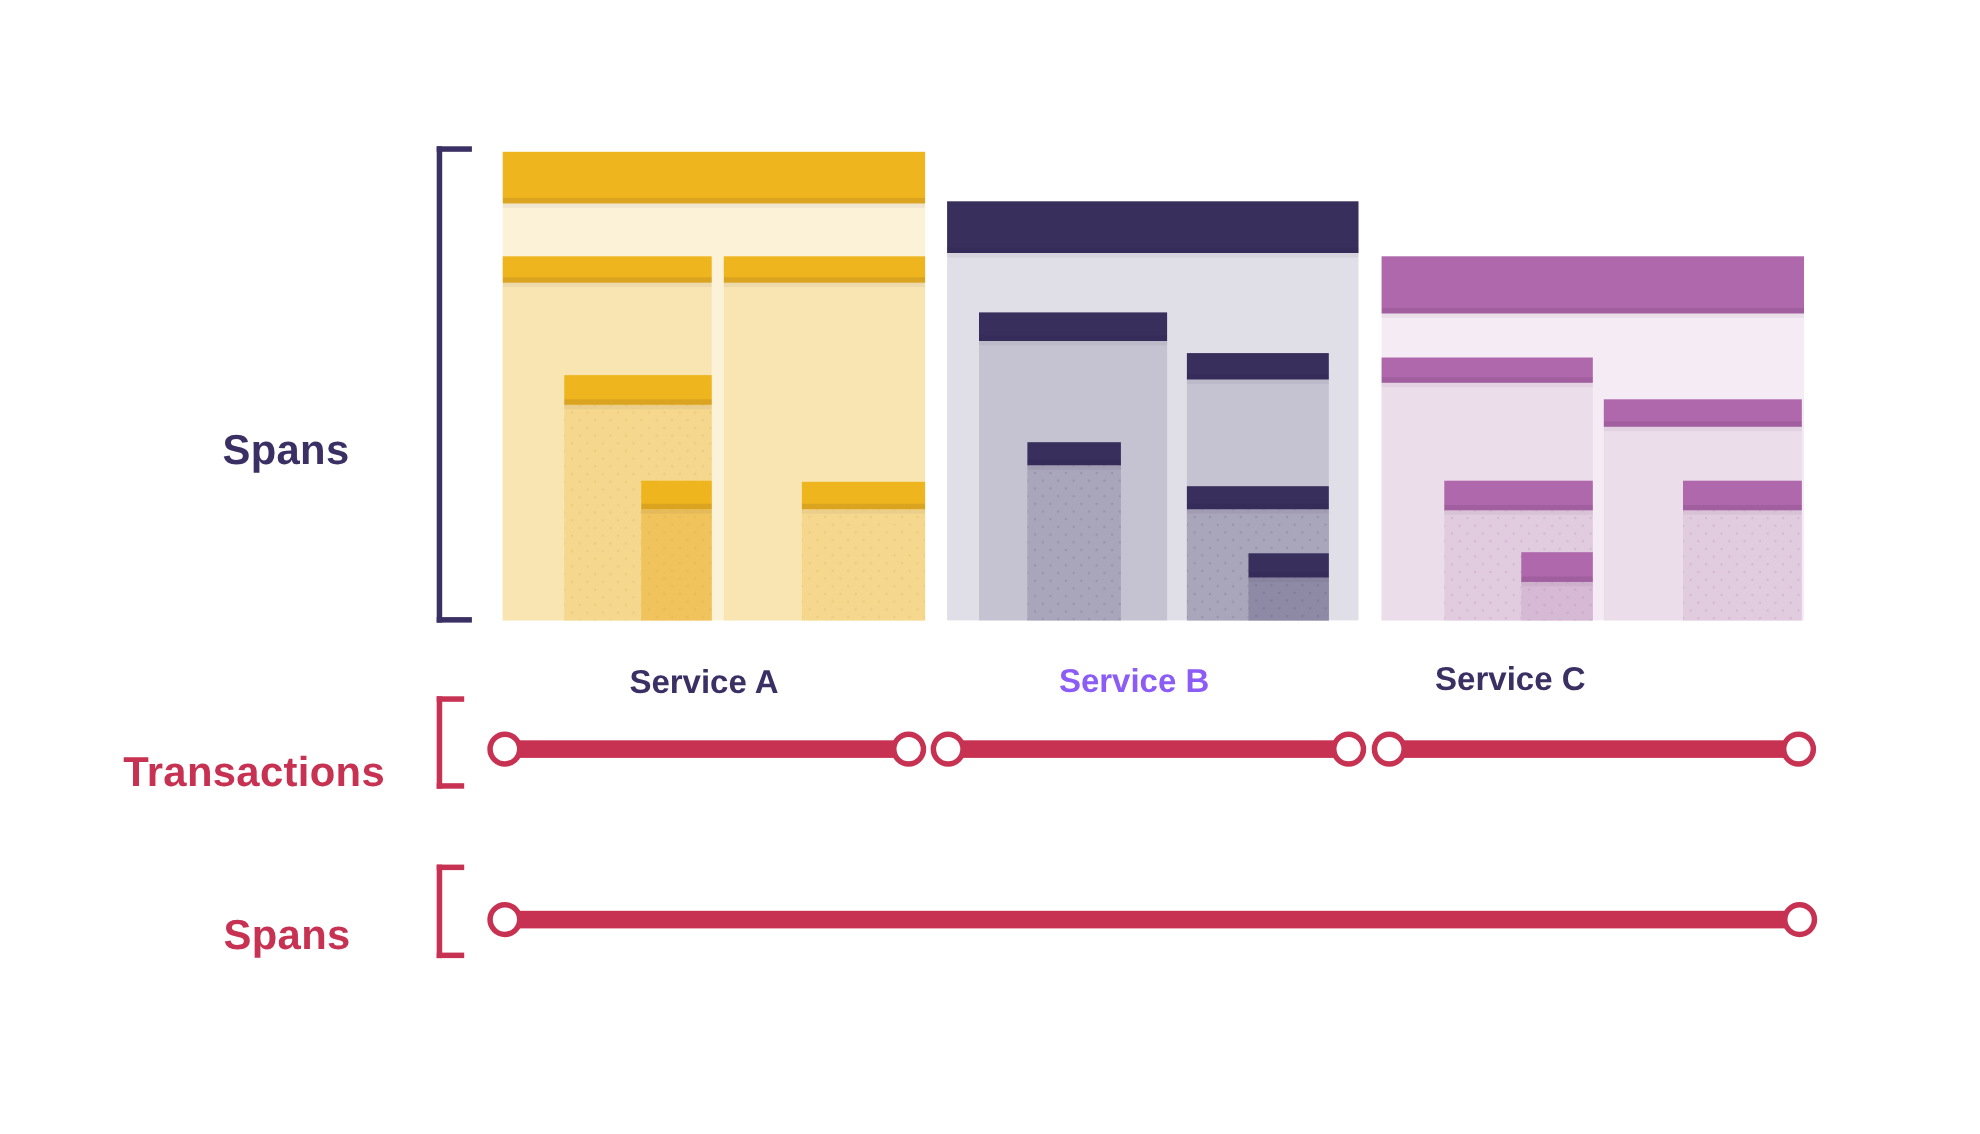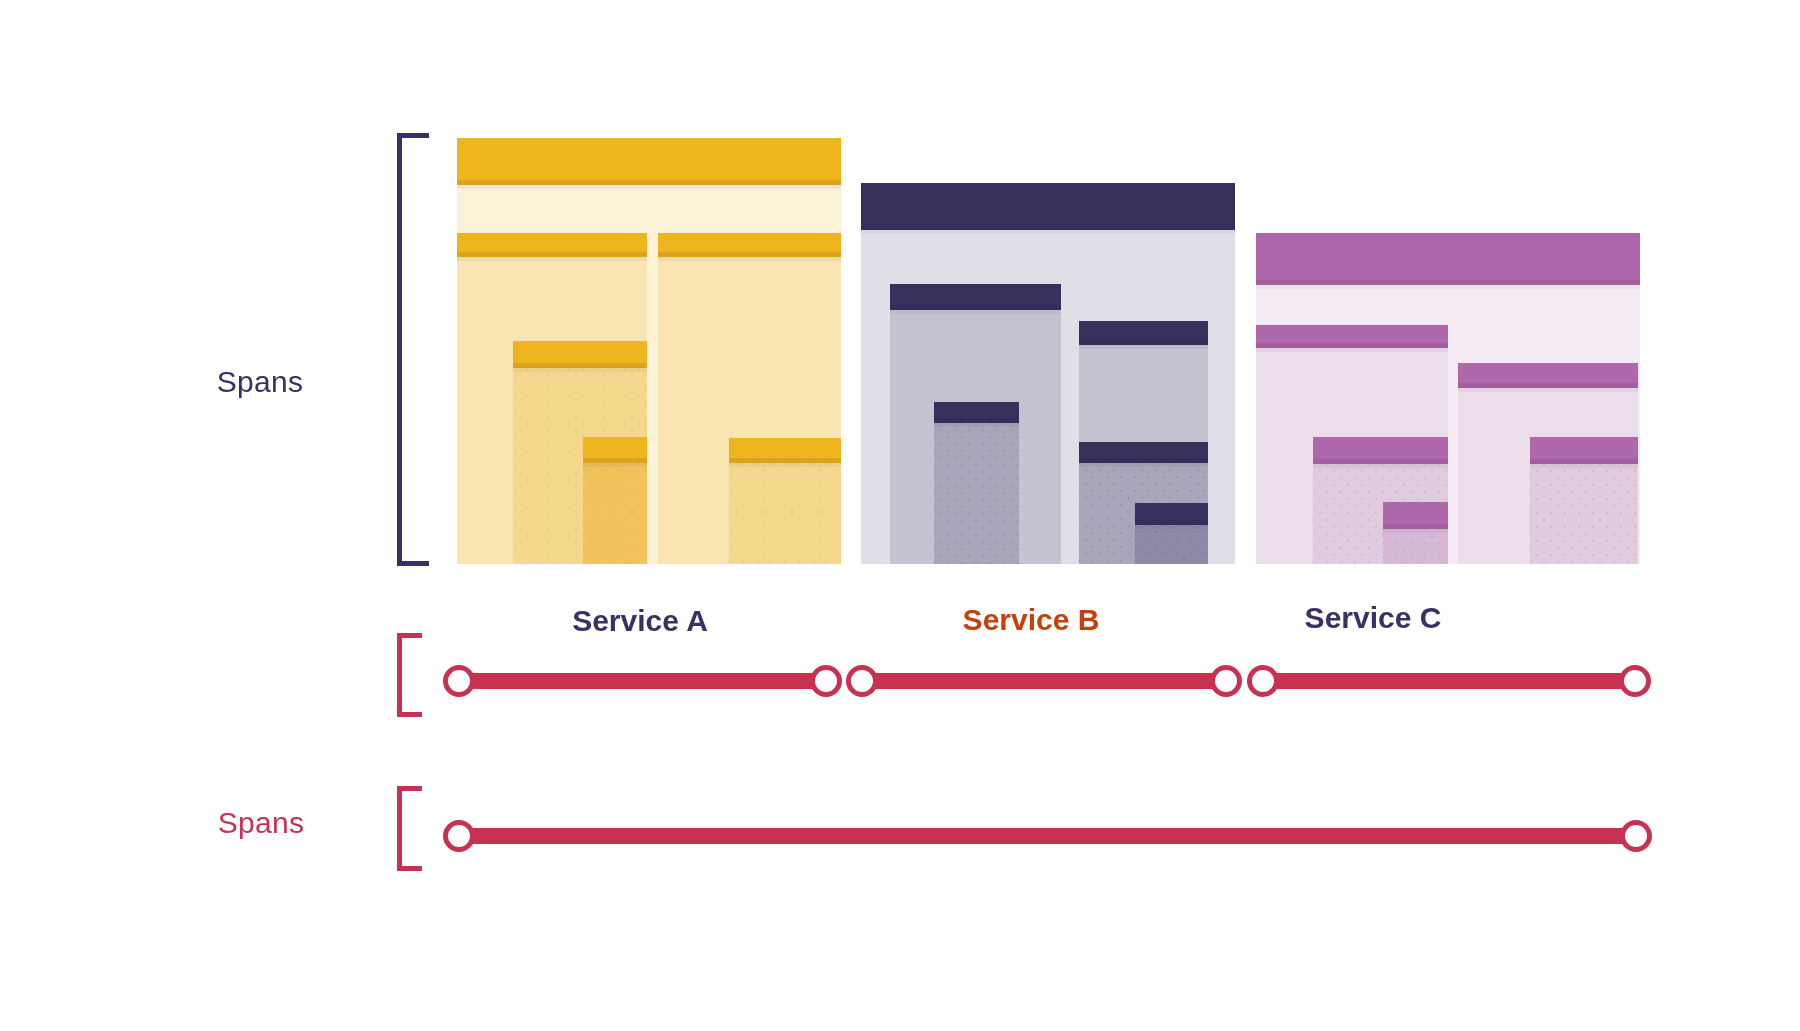--- a/index.html
+++ b/index.html
@@ -13,10 +13,11 @@
   .row-label{
     position:absolute;
     transform:translate(-50%,-50%);
-    font-weight:400;
-    font-size:30px;
+    font-weight:700;
+    font-size:38px;
     letter-spacing:.3px;
     white-space:nowrap;
+    margin-top:28px;
   }
   #spans-label{left:260px;top:382px;}
   #transactions-label{left:231px;top:675px;}

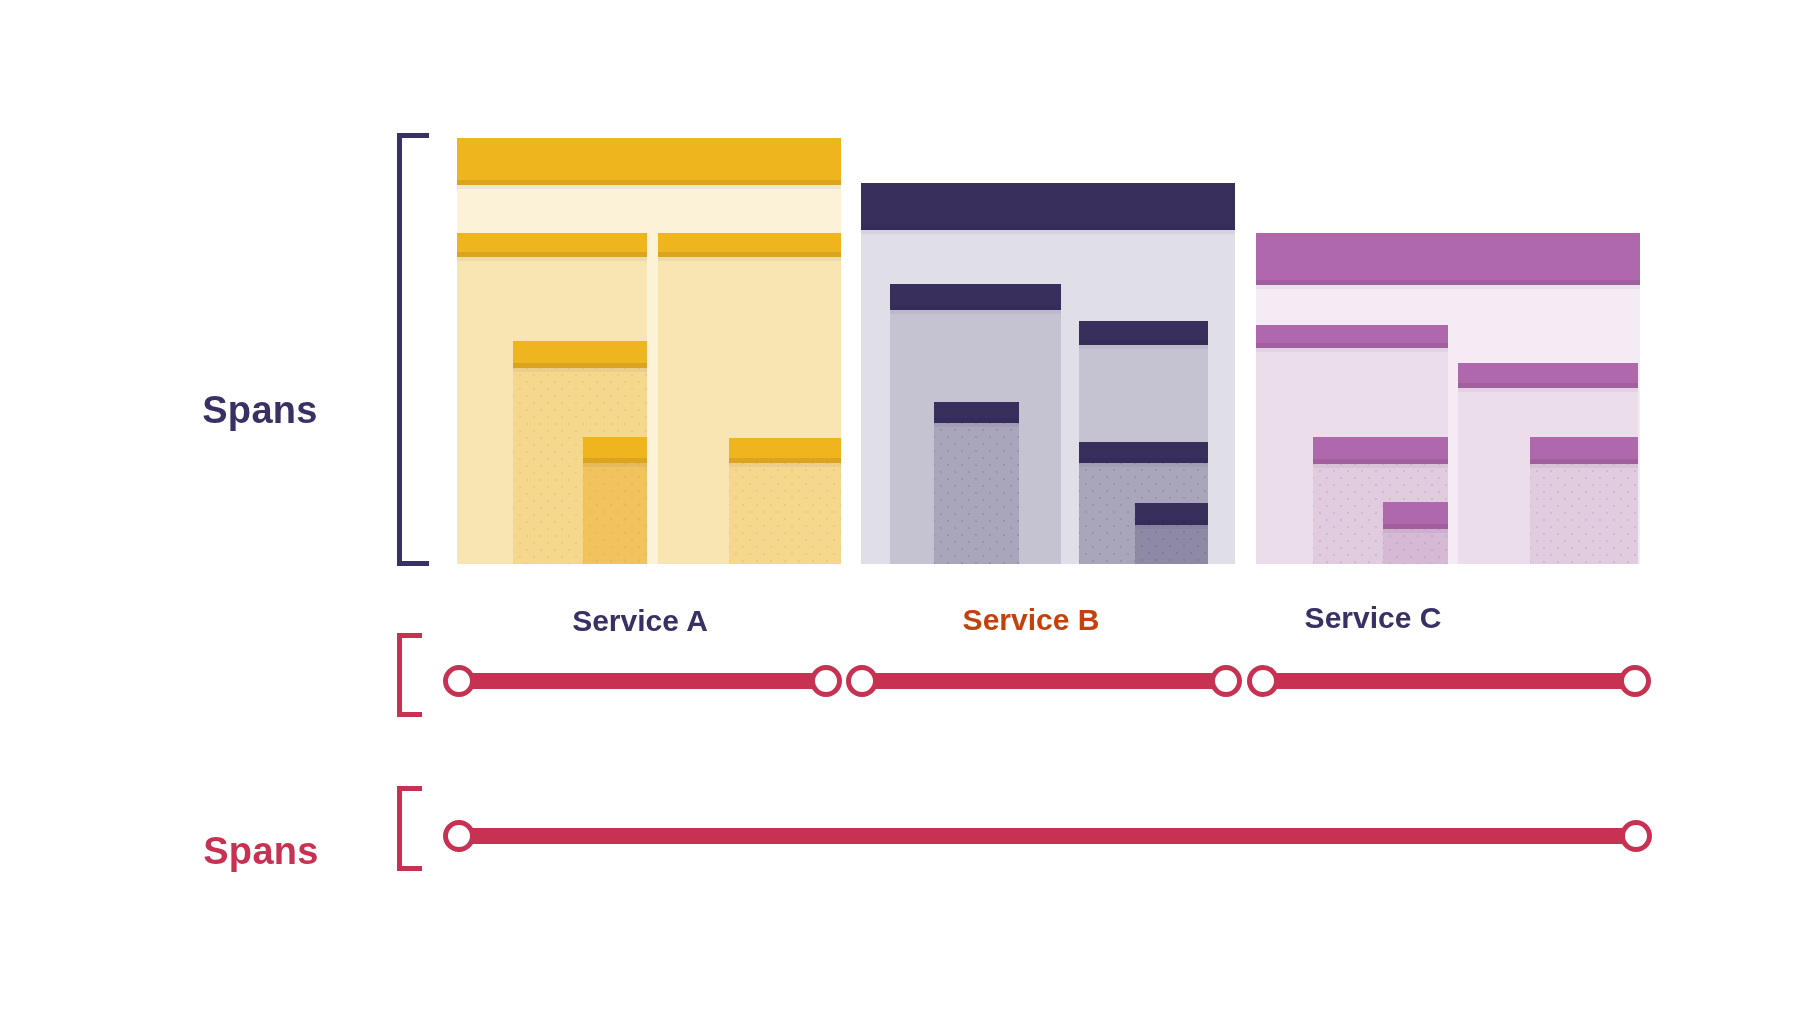--- a/index.html
+++ b/index.html
@@ -92,7 +92,7 @@
       <div class="span-header" style="left: 934px; top: 402px; width: 85px; height: 21px; background-color: rgb(56, 47, 93);"></div>
       <div class="span-header" style="left: 1079px; top: 442px; width: 129px; height: 21px; background-color: rgb(56, 47, 93);"></div>
       <div class="span-header" style="left: 1135px; top: 503px; width: 73px; height: 22px; background-color: rgb(56, 47, 93);"></div>
-      <div class="service-label" style="left: 1031px; top: 620px; color: #c2410c;">Service B</div>
+      <div class="service-label" style="left: 1031px; top: 620px; color: #8b5cf6;">Service B</div>
       <div class="span-body" style="left: 1256px; top: 285px; width: 384px; height: 279px; background-color: rgb(245, 235, 244);"></div>
       <div class="span-body" style="left: 1256px; top: 348px; width: 192px; height: 216px; background-color: rgb(236, 221, 235);"></div>
       <div class="span-body" style="left: 1458px; top: 388px; width: 180px; height: 176px; background-color: rgb(236, 221, 235);"></div>

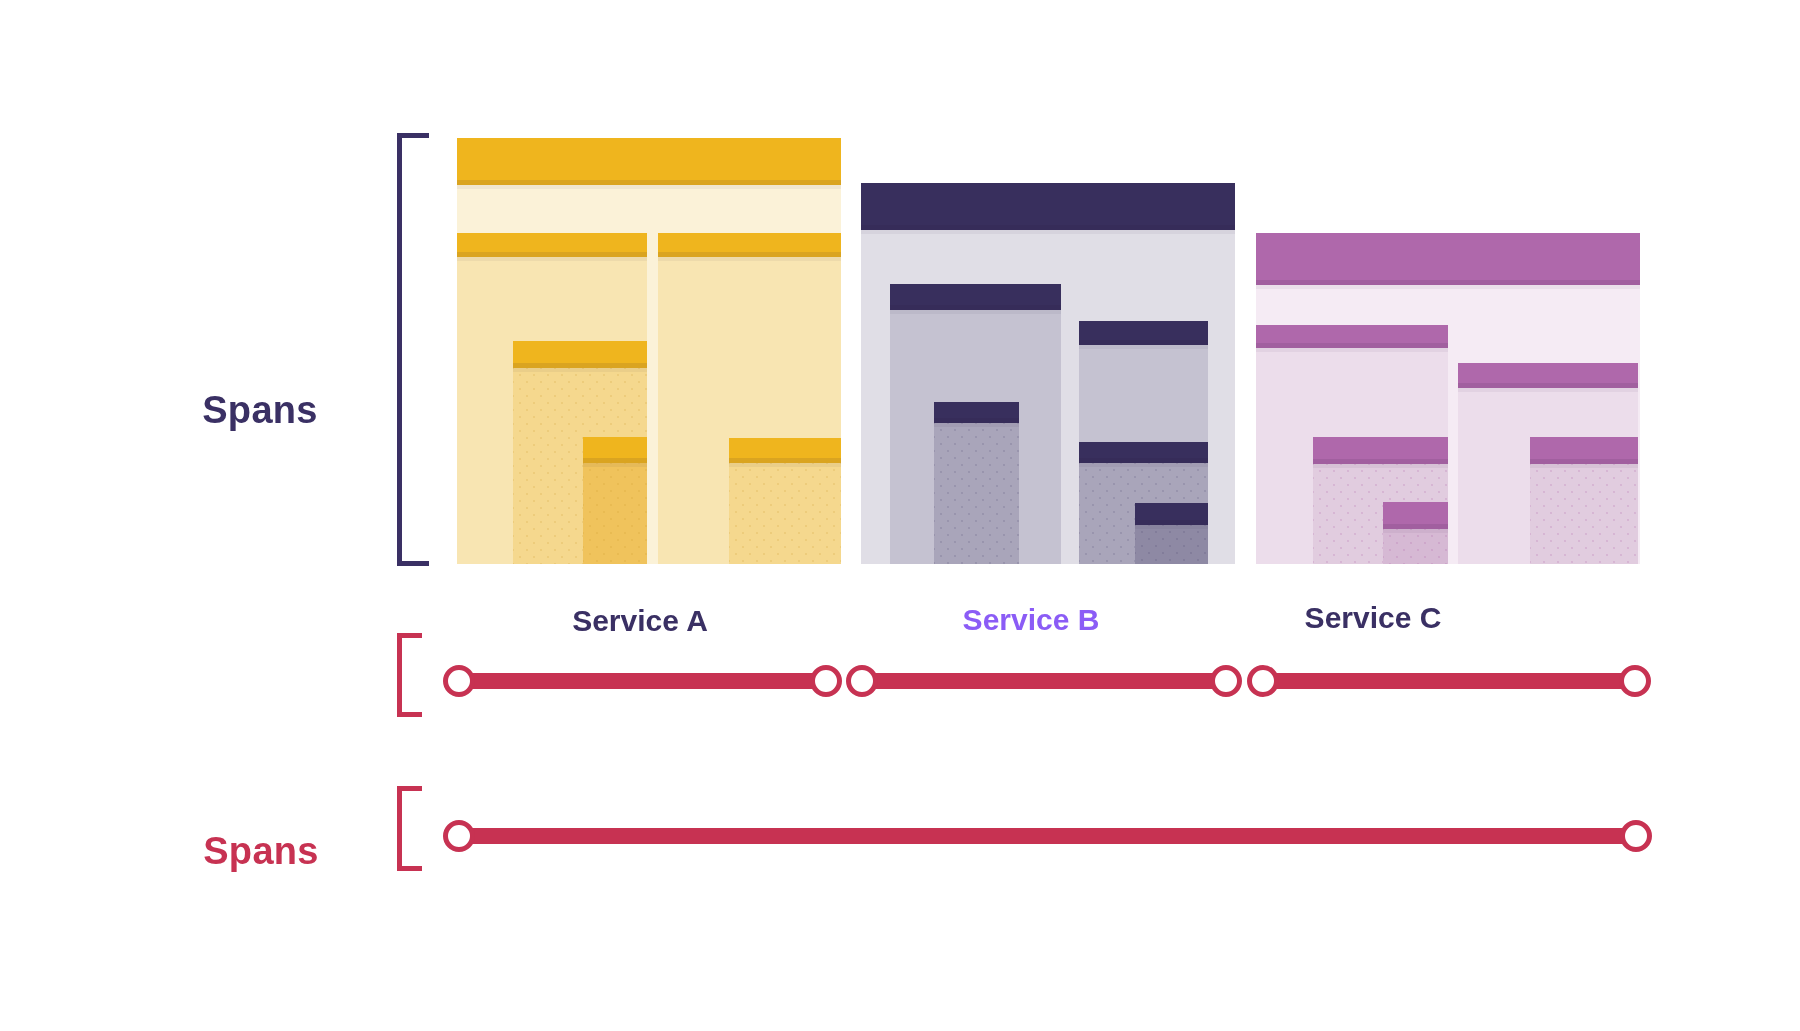--- a/index.html
+++ b/index.html
@@ -62,6 +62,7 @@
   <div class="row-label" id="spans-label" style="color: rgb(58, 48, 100);">Spans</div>
 
   <div class="bracket" id="transactions-bracket" style="border-color: rgb(199, 50, 82);"></div>
+  <div class="row-label" id="transactions-label" style="color: rgb(199, 50, 82);">Transactions</div>
 
   <div class="bracket" id="trace-bracket" style="border-color: rgb(199, 50, 82);"></div>
   <div class="row-label" id="trace-label" style="color: rgb(199, 50, 82);">Spans</div>

